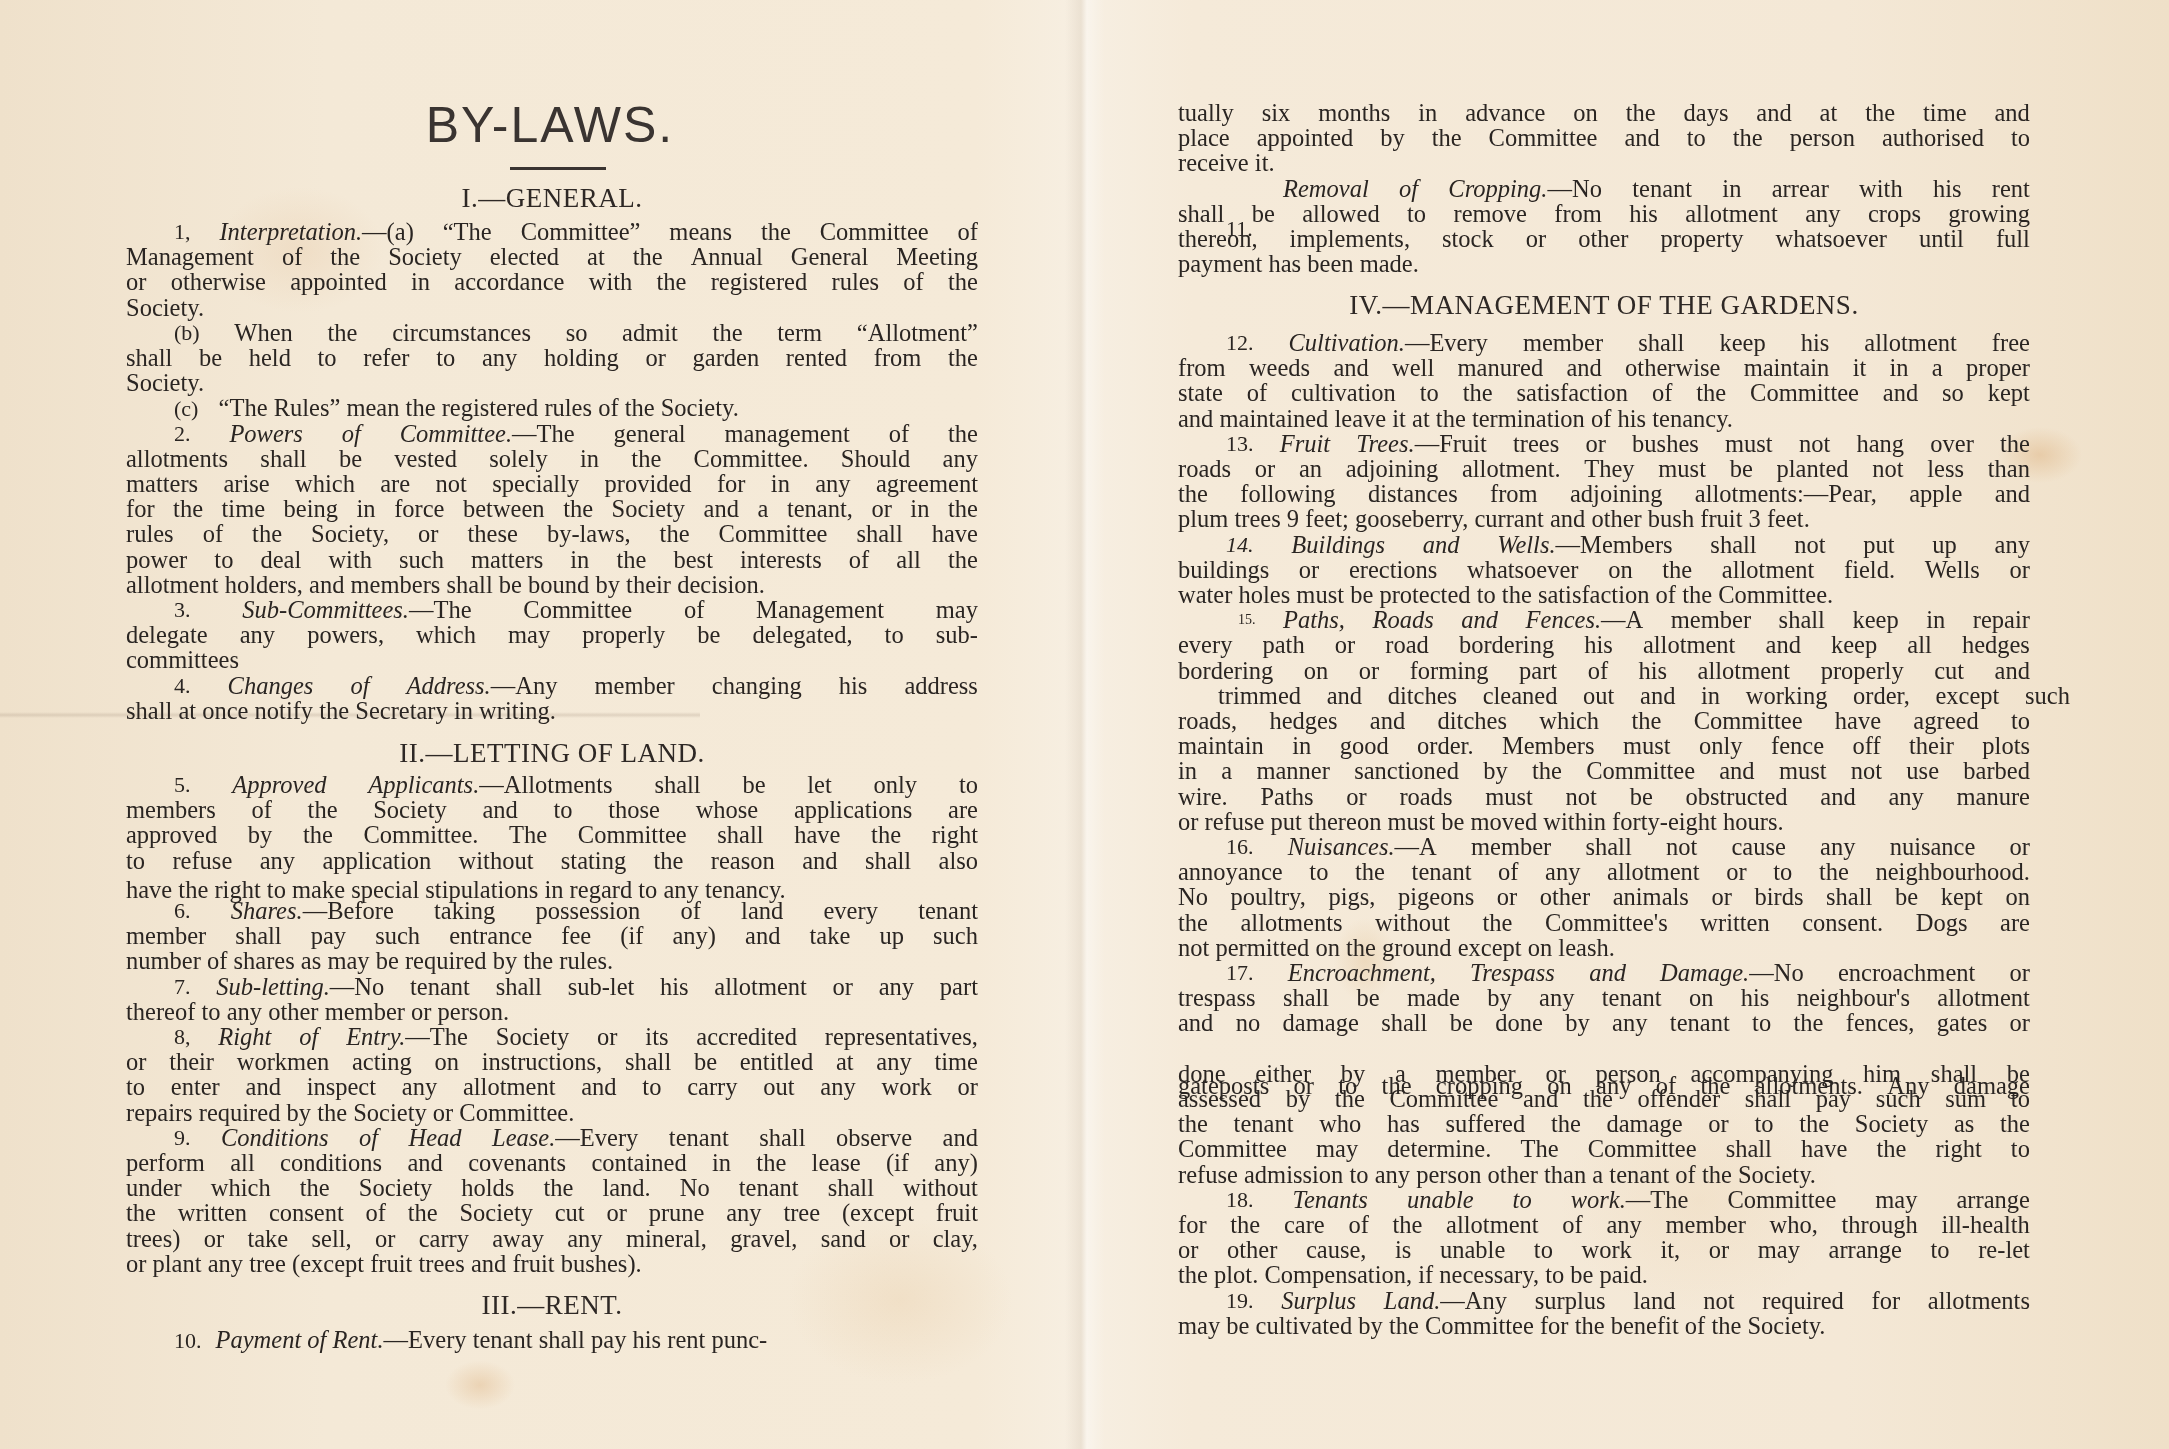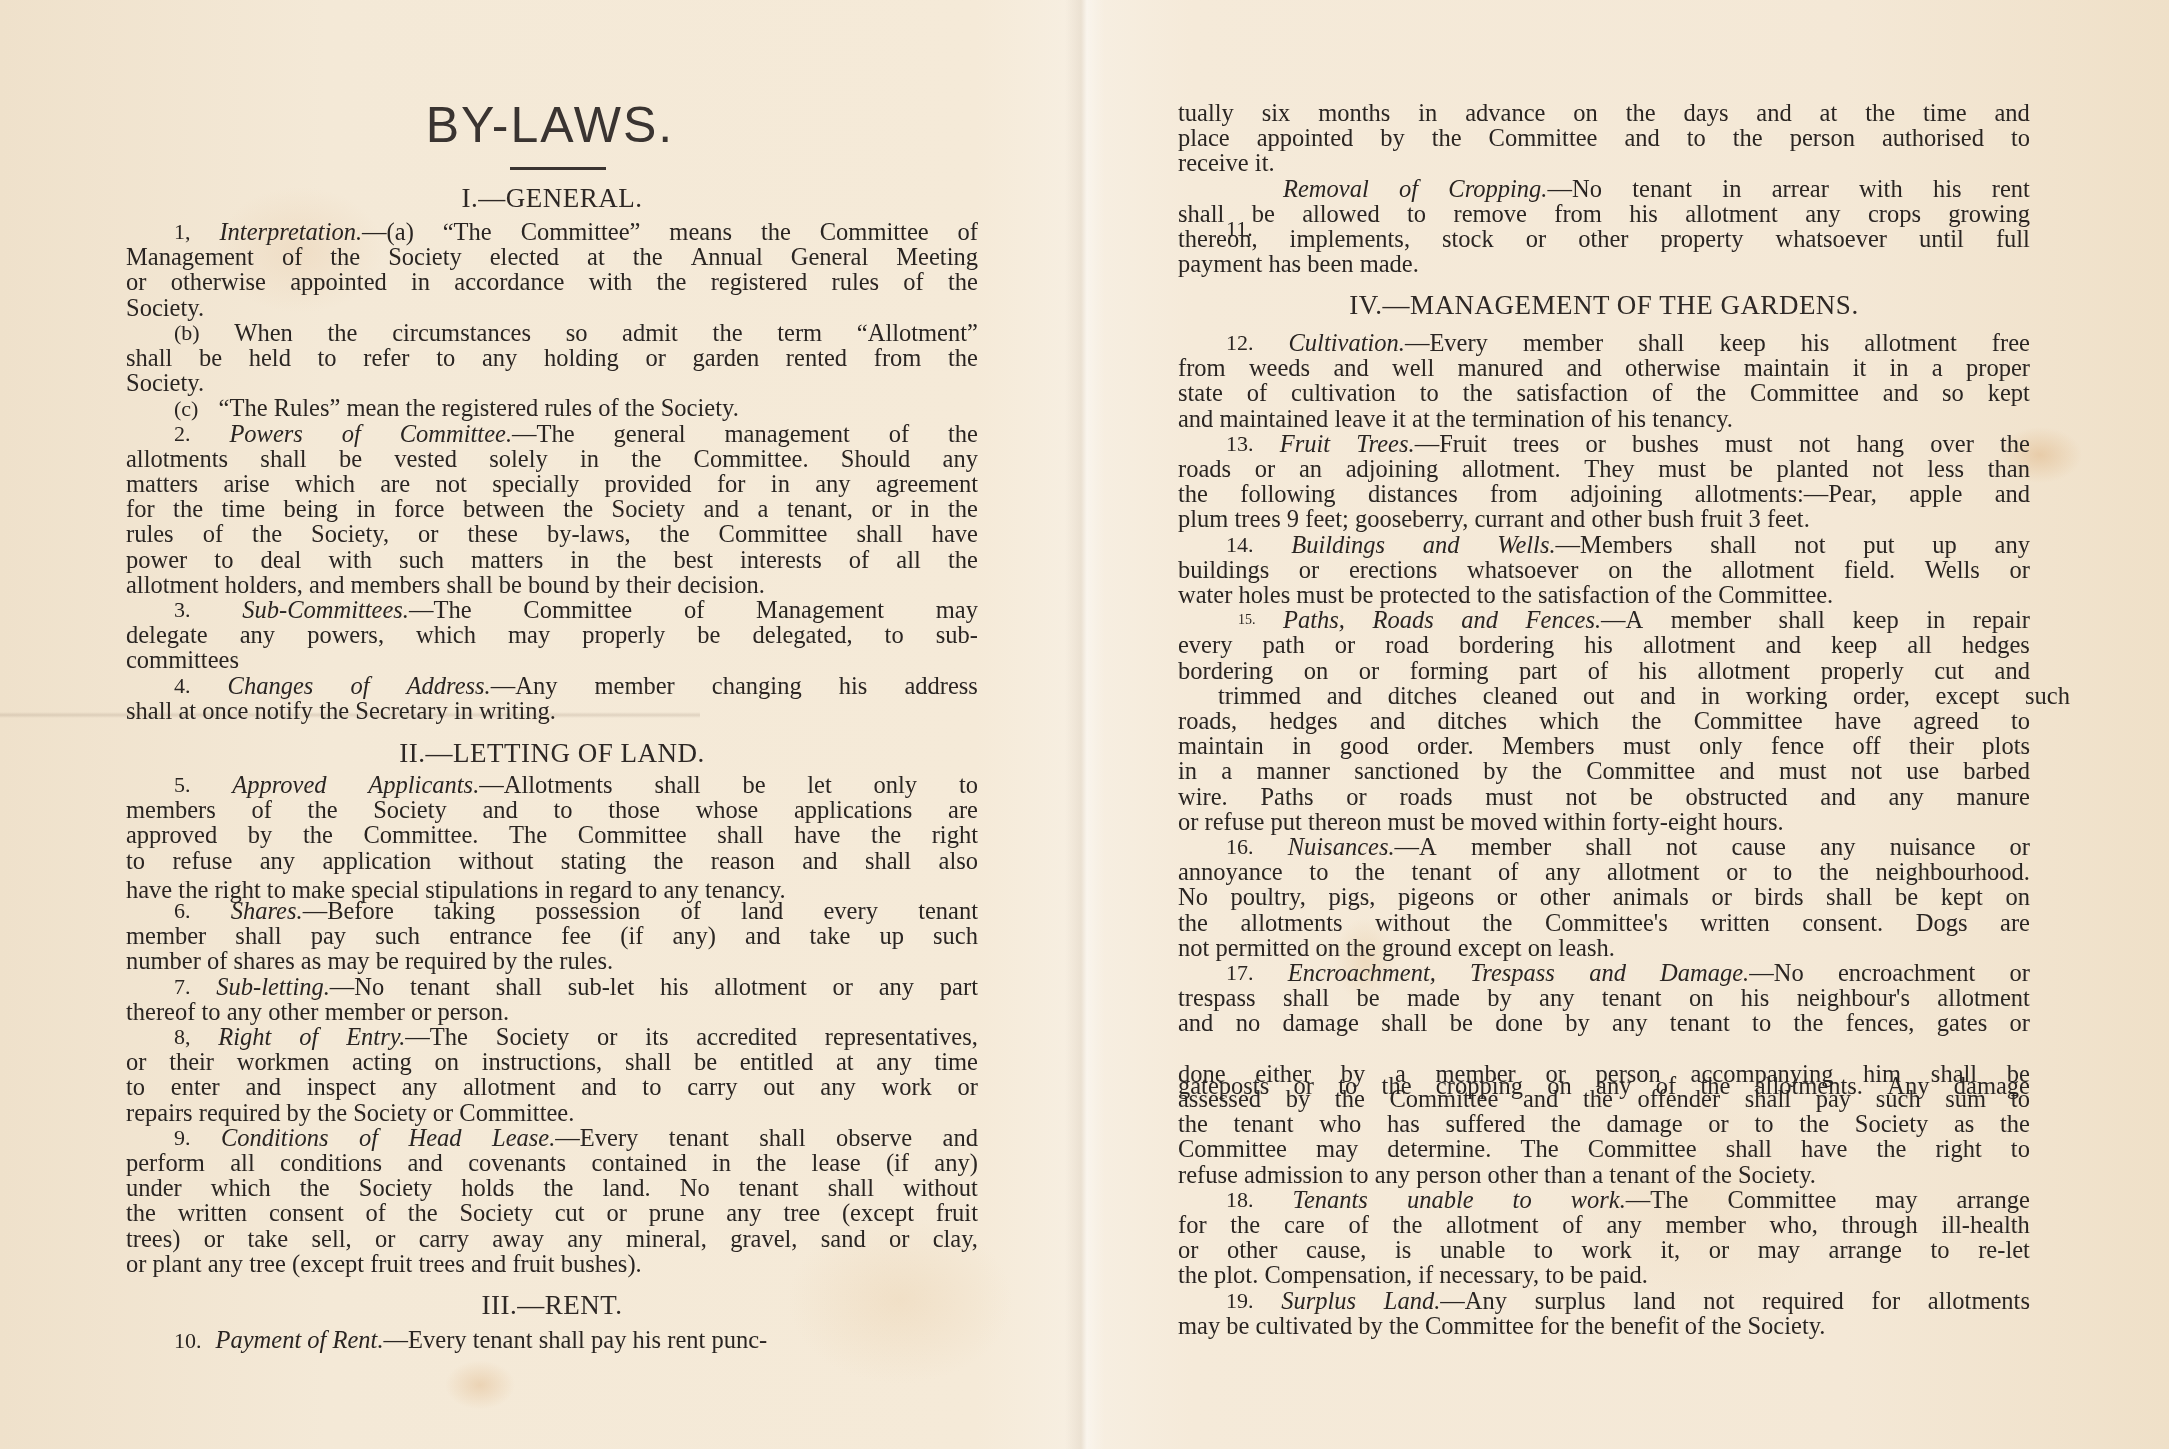--- a/index.html
+++ b/index.html
@@ -589,7 +589,7 @@
     </div>
     <div class="line last" style="top: 506px;"><span>plum trees 9 feet; gooseberry, currant and other bush fruit 3 feet.</span></div>
     <div class="line indent" style="top: 532px;">
-      <span class="w" style="font-size: 22px;">14.</span>
+      <span class="w" style="font-size: 22px; font-style: italic;">14.</span>
       <span class="w"><i>Buildings</i></span>
       <span class="w"><i>and</i></span>
       <span class="w"><i>Wells.</i>—Members</span>

